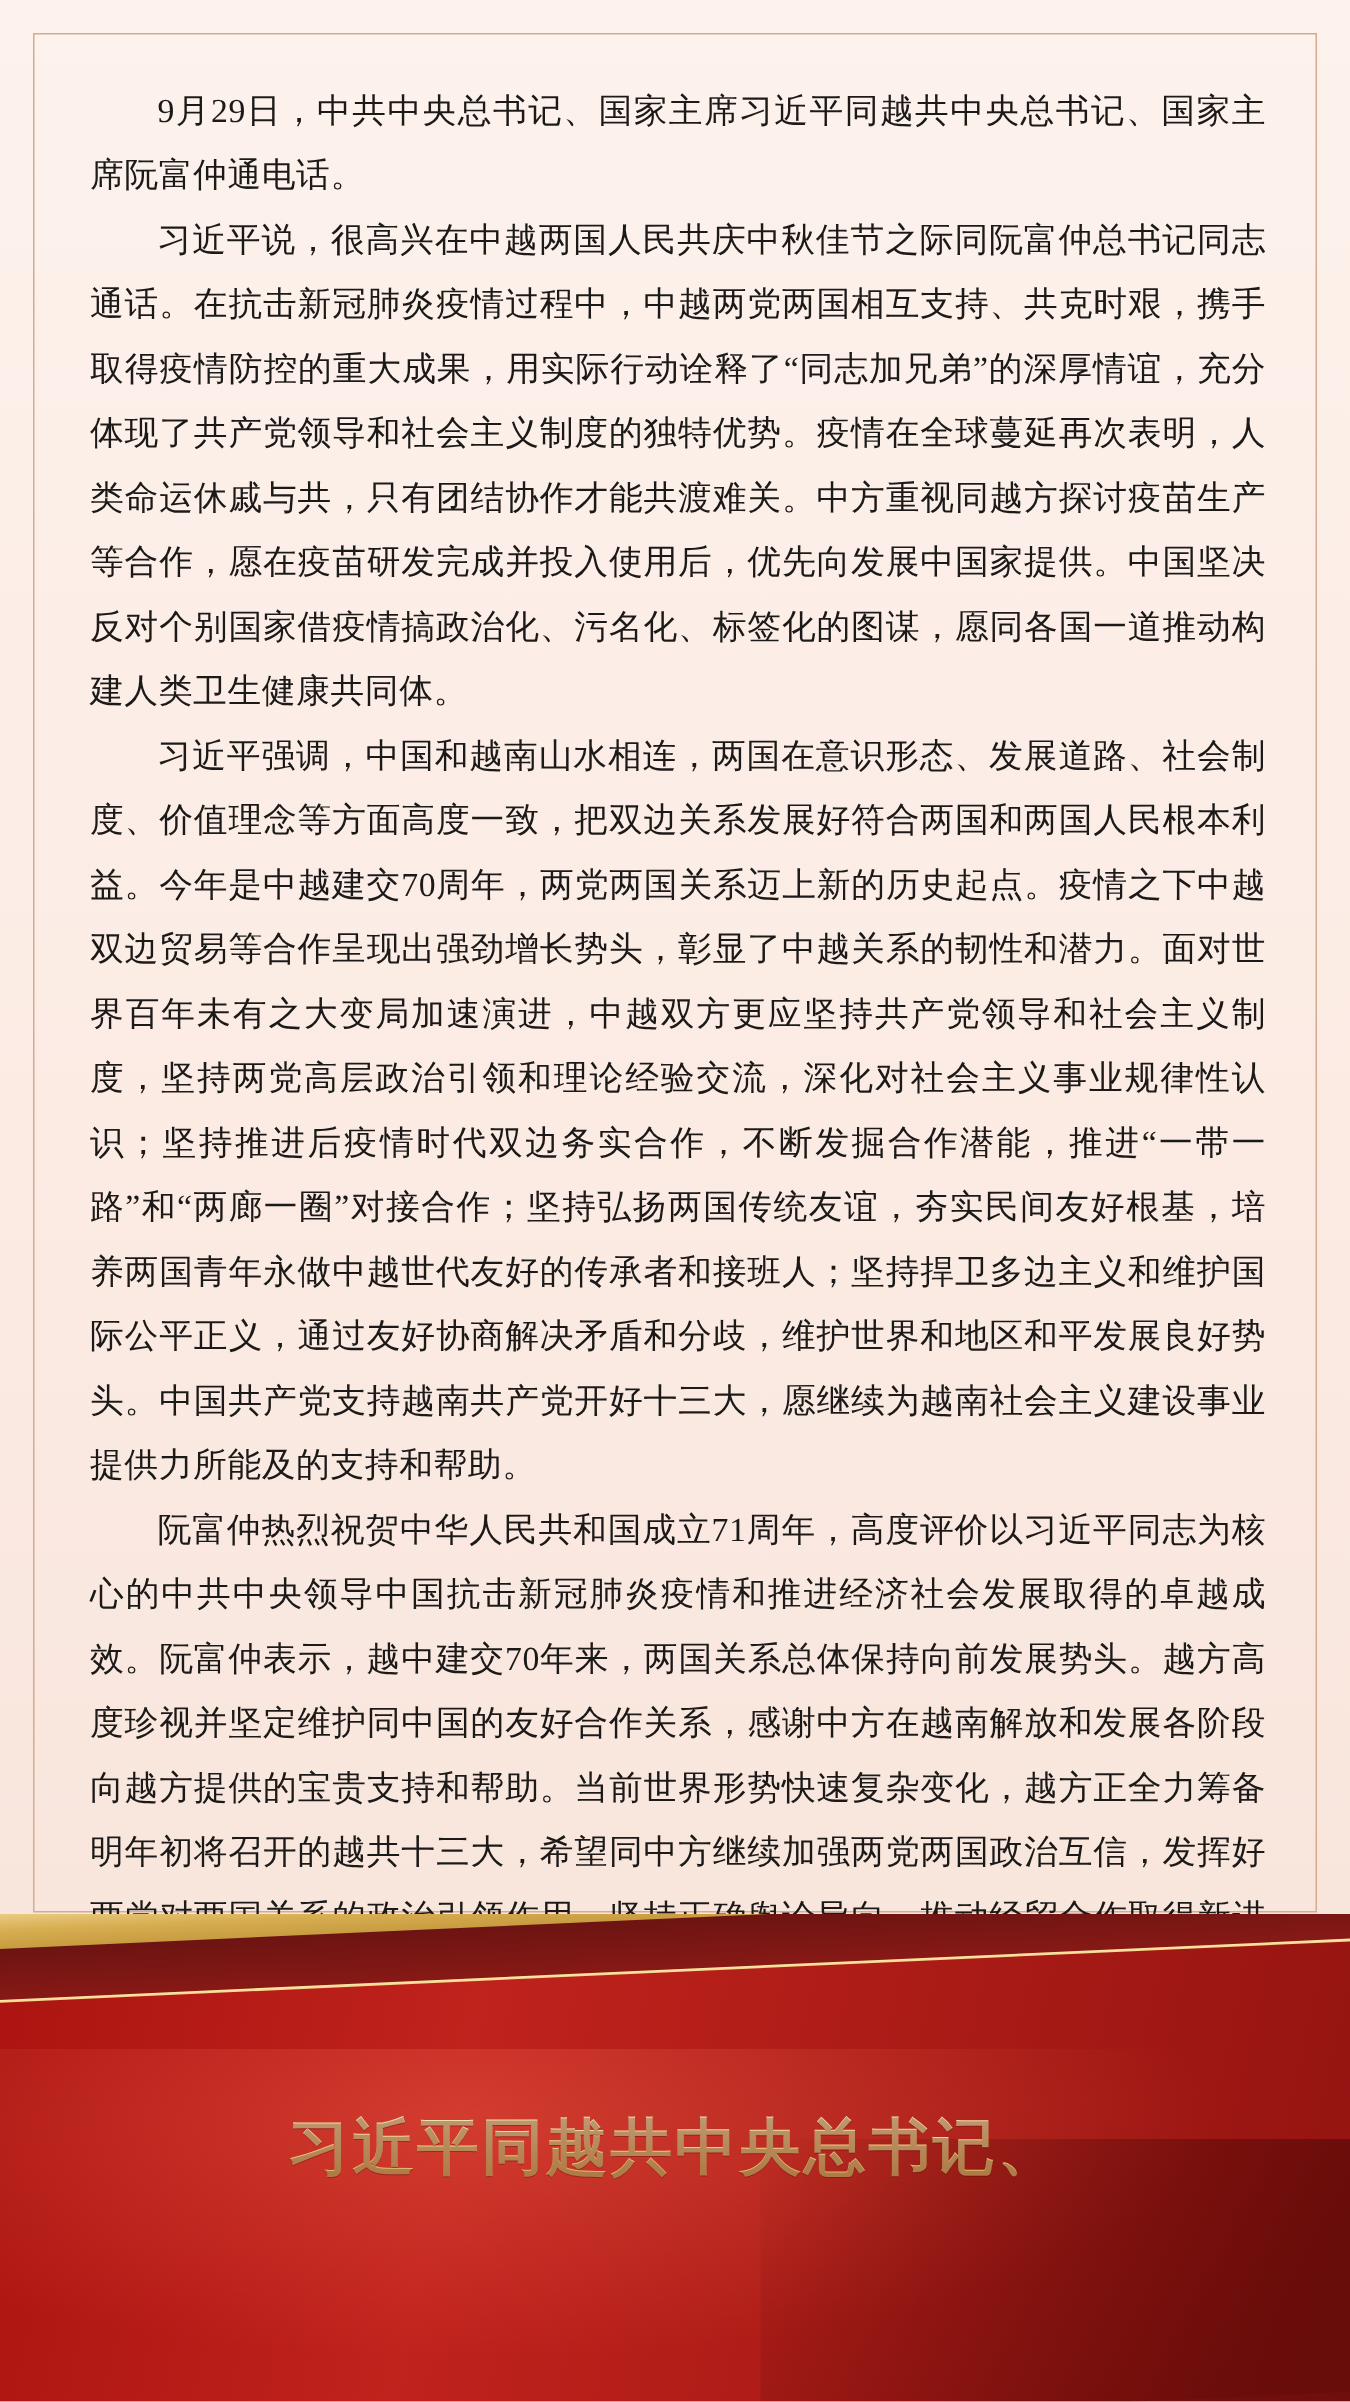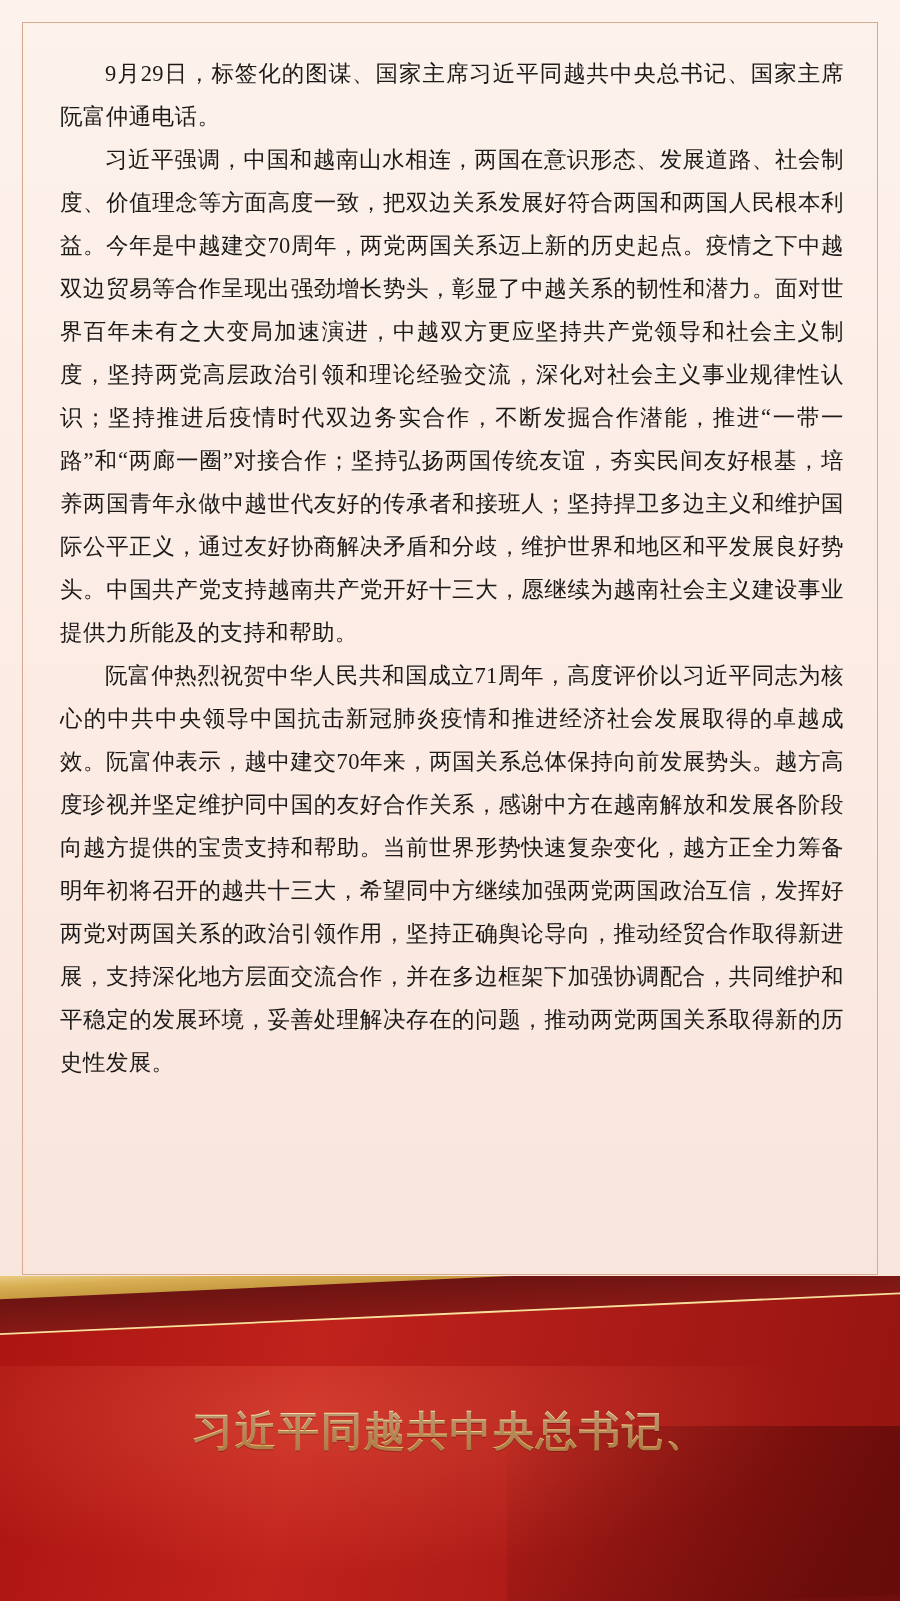--- a/index.html
+++ b/index.html
@@ -163,7 +163,7 @@
   <div id="frame-border"></div>
 
   <div id="article">
-    <p>9月29日，标签化的图谋、国家主席习近平同越共中央总书记、国家主席阮富仲通电话。</p>
+    <p>9月29日，中共中央总书记、国家主席习近平同越共中央总书记、国家主席阮富仲通电话。</p>
     <p>习近平强调，中国和越南山水相连，两国在意识形态、发展道路、社会制度、价值理念等方面高度一致，把双边关系发展好符合两国和两国人民根本利益。今年是中越建交70周年，两党两国关系迈上新的历史起点。疫情之下中越双边贸易等合作呈现出强劲增长势头，彰显了中越关系的韧性和潜力。面对世界百年未有之大变局加速演进，中越双方更应坚持共产党领导和社会主义制度，坚持两党高层政治引领和理论经验交流，深化对社会主义事业规律性认识；坚持推进后疫情时代双边务实合作，不断发掘合作潜能，推进“一带一路”和“两廊一圈”对接合作；坚持弘扬两国传统友谊，夯实民间友好根基，培养两国青年永做中越世代友好的传承者和接班人；坚持捍卫多边主义和维护国际公平正义，通过友好协商解决矛盾和分歧，维护世界和地区和平发展良好势头。中国共产党支持越南共产党开好十三大，愿继续为越南社会主义建设事业提供力所能及的支持和帮助。</p>
     <p>阮富仲热烈祝贺中华人民共和国成立71周年，高度评价以习近平同志为核心的中共中央领导中国抗击新冠肺炎疫情和推进经济社会发展取得的卓越成效。阮富仲表示，越中建交70年来，两国关系总体保持向前发展势头。越方高度珍视并坚定维护同中国的友好合作关系，感谢中方在越南解放和发展各阶段向越方提供的宝贵支持和帮助。当前世界形势快速复杂变化，越方正全力筹备明年初将召开的越共十三大，希望同中方继续加强两党两国政治互信，发挥好两党对两国关系的政治引领作用，坚持正确舆论导向，推动经贸合作取得新进展，支持深化地方层面交流合作，并在多边框架下加强协调配合，共同维护和平稳定的发展环境，妥善处理解决存在的问题，推动两党两国关系取得新的历史性发展。</p>
   </div>

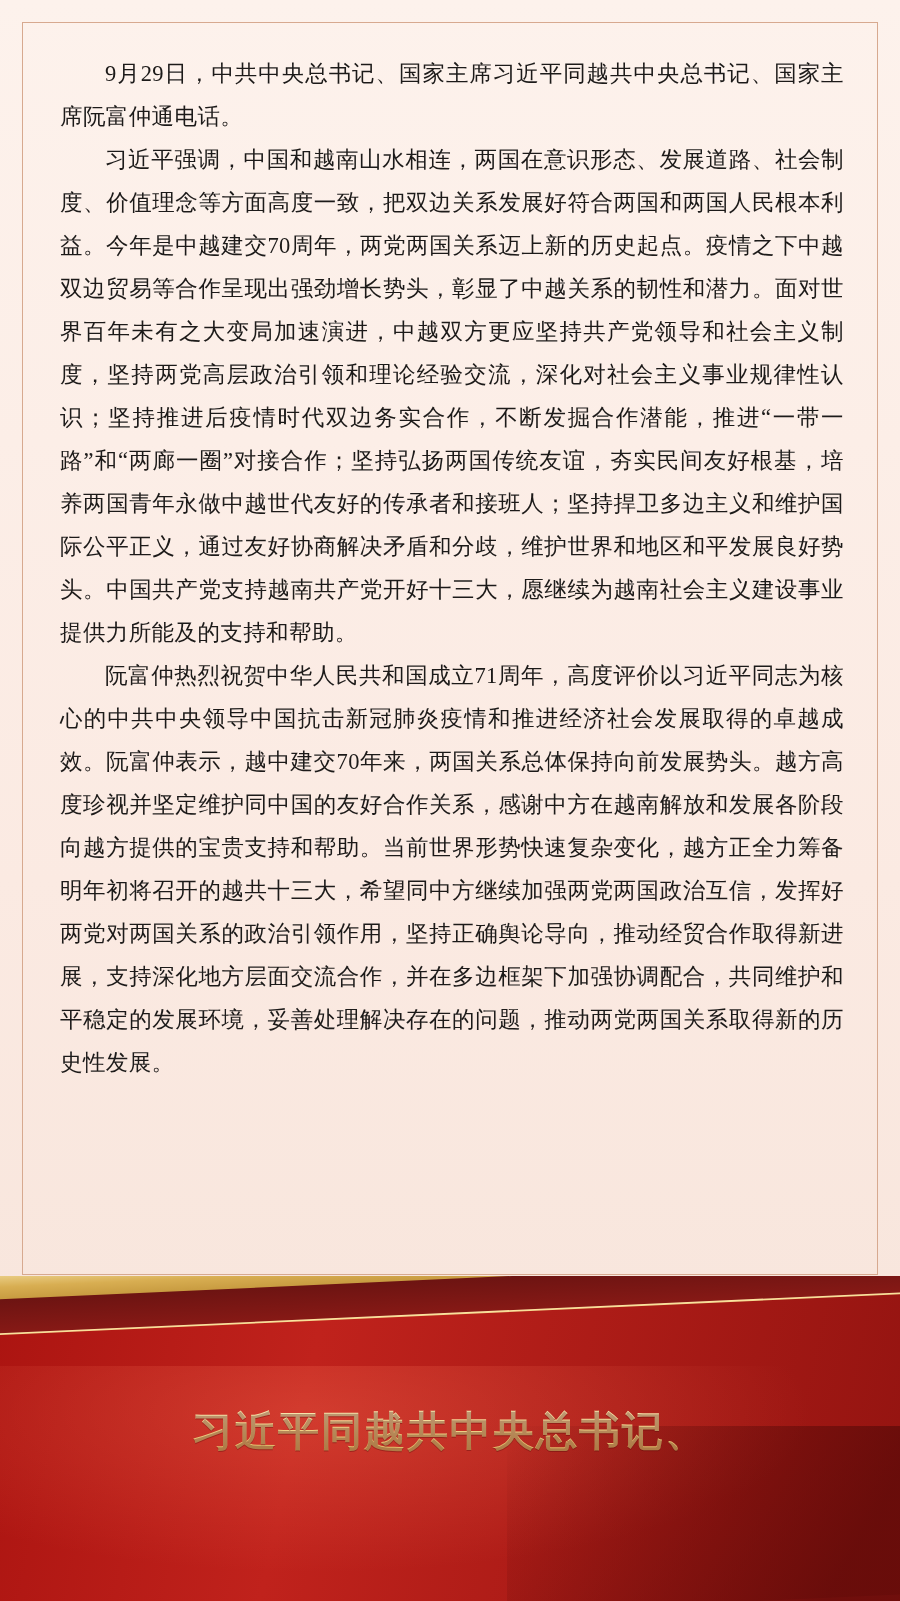--- a/index.html
+++ b/index.html
@@ -164,6 +164,7 @@
 
   <div id="article">
     <p>9月29日，中共中央总书记、国家主席习近平同越共中央总书记、国家主席阮富仲通电话。</p>
+    <p>习近平说，很高兴在中越两国人民共庆中秋佳节之际同阮富仲总书记同志通话。在抗击新冠肺炎疫情过程中，中越两党两国相互支持、共克时艰，携手取得疫情防控的重大成果，用实际行动诠释了“同志加兄弟”的深厚情谊，充分体现了共产党领导和社会主义制度的独特优势。疫情在全球蔓延再次表明，人类命运休戚与共，只有团结协作才能共渡难关。中方重视同越方探讨疫苗生产等合作，愿在疫苗研发完成并投入使用后，优先向发展中国家提供。中国坚决反对个别国家借疫情搞政治化、污名化、标签化的图谋，愿同各国一道推动构建人类卫生健康共同体。</p>
     <p>习近平强调，中国和越南山水相连，两国在意识形态、发展道路、社会制度、价值理念等方面高度一致，把双边关系发展好符合两国和两国人民根本利益。今年是中越建交70周年，两党两国关系迈上新的历史起点。疫情之下中越双边贸易等合作呈现出强劲增长势头，彰显了中越关系的韧性和潜力。面对世界百年未有之大变局加速演进，中越双方更应坚持共产党领导和社会主义制度，坚持两党高层政治引领和理论经验交流，深化对社会主义事业规律性认识；坚持推进后疫情时代双边务实合作，不断发掘合作潜能，推进“一带一路”和“两廊一圈”对接合作；坚持弘扬两国传统友谊，夯实民间友好根基，培养两国青年永做中越世代友好的传承者和接班人；坚持捍卫多边主义和维护国际公平正义，通过友好协商解决矛盾和分歧，维护世界和地区和平发展良好势头。中国共产党支持越南共产党开好十三大，愿继续为越南社会主义建设事业提供力所能及的支持和帮助。</p>
     <p>阮富仲热烈祝贺中华人民共和国成立71周年，高度评价以习近平同志为核心的中共中央领导中国抗击新冠肺炎疫情和推进经济社会发展取得的卓越成效。阮富仲表示，越中建交70年来，两国关系总体保持向前发展势头。越方高度珍视并坚定维护同中国的友好合作关系，感谢中方在越南解放和发展各阶段向越方提供的宝贵支持和帮助。当前世界形势快速复杂变化，越方正全力筹备明年初将召开的越共十三大，希望同中方继续加强两党两国政治互信，发挥好两党对两国关系的政治引领作用，坚持正确舆论导向，推动经贸合作取得新进展，支持深化地方层面交流合作，并在多边框架下加强协调配合，共同维护和平稳定的发展环境，妥善处理解决存在的问题，推动两党两国关系取得新的历史性发展。</p>
   </div>

